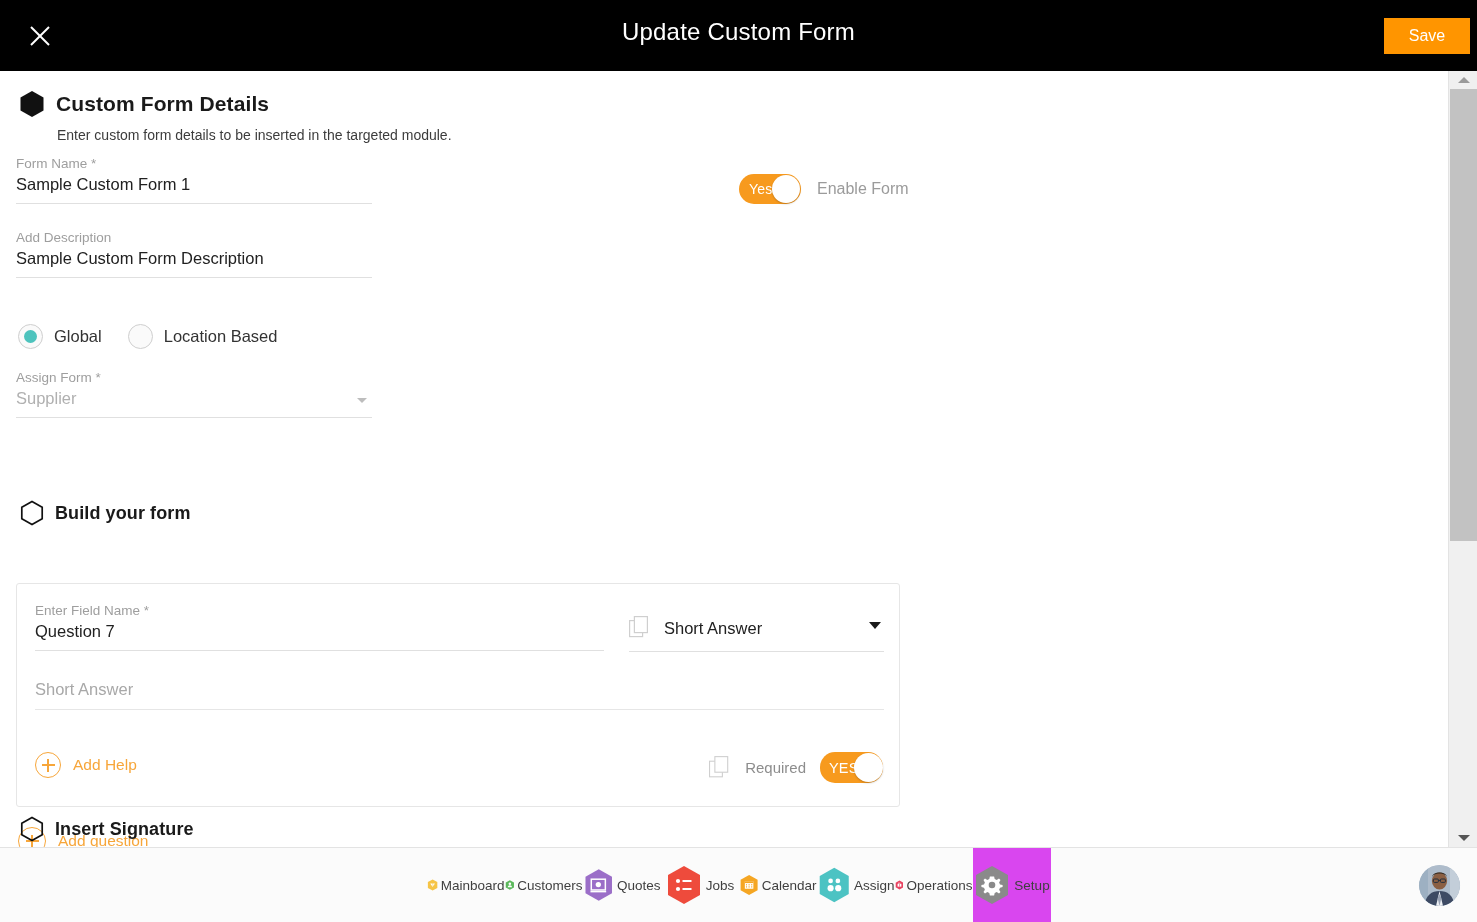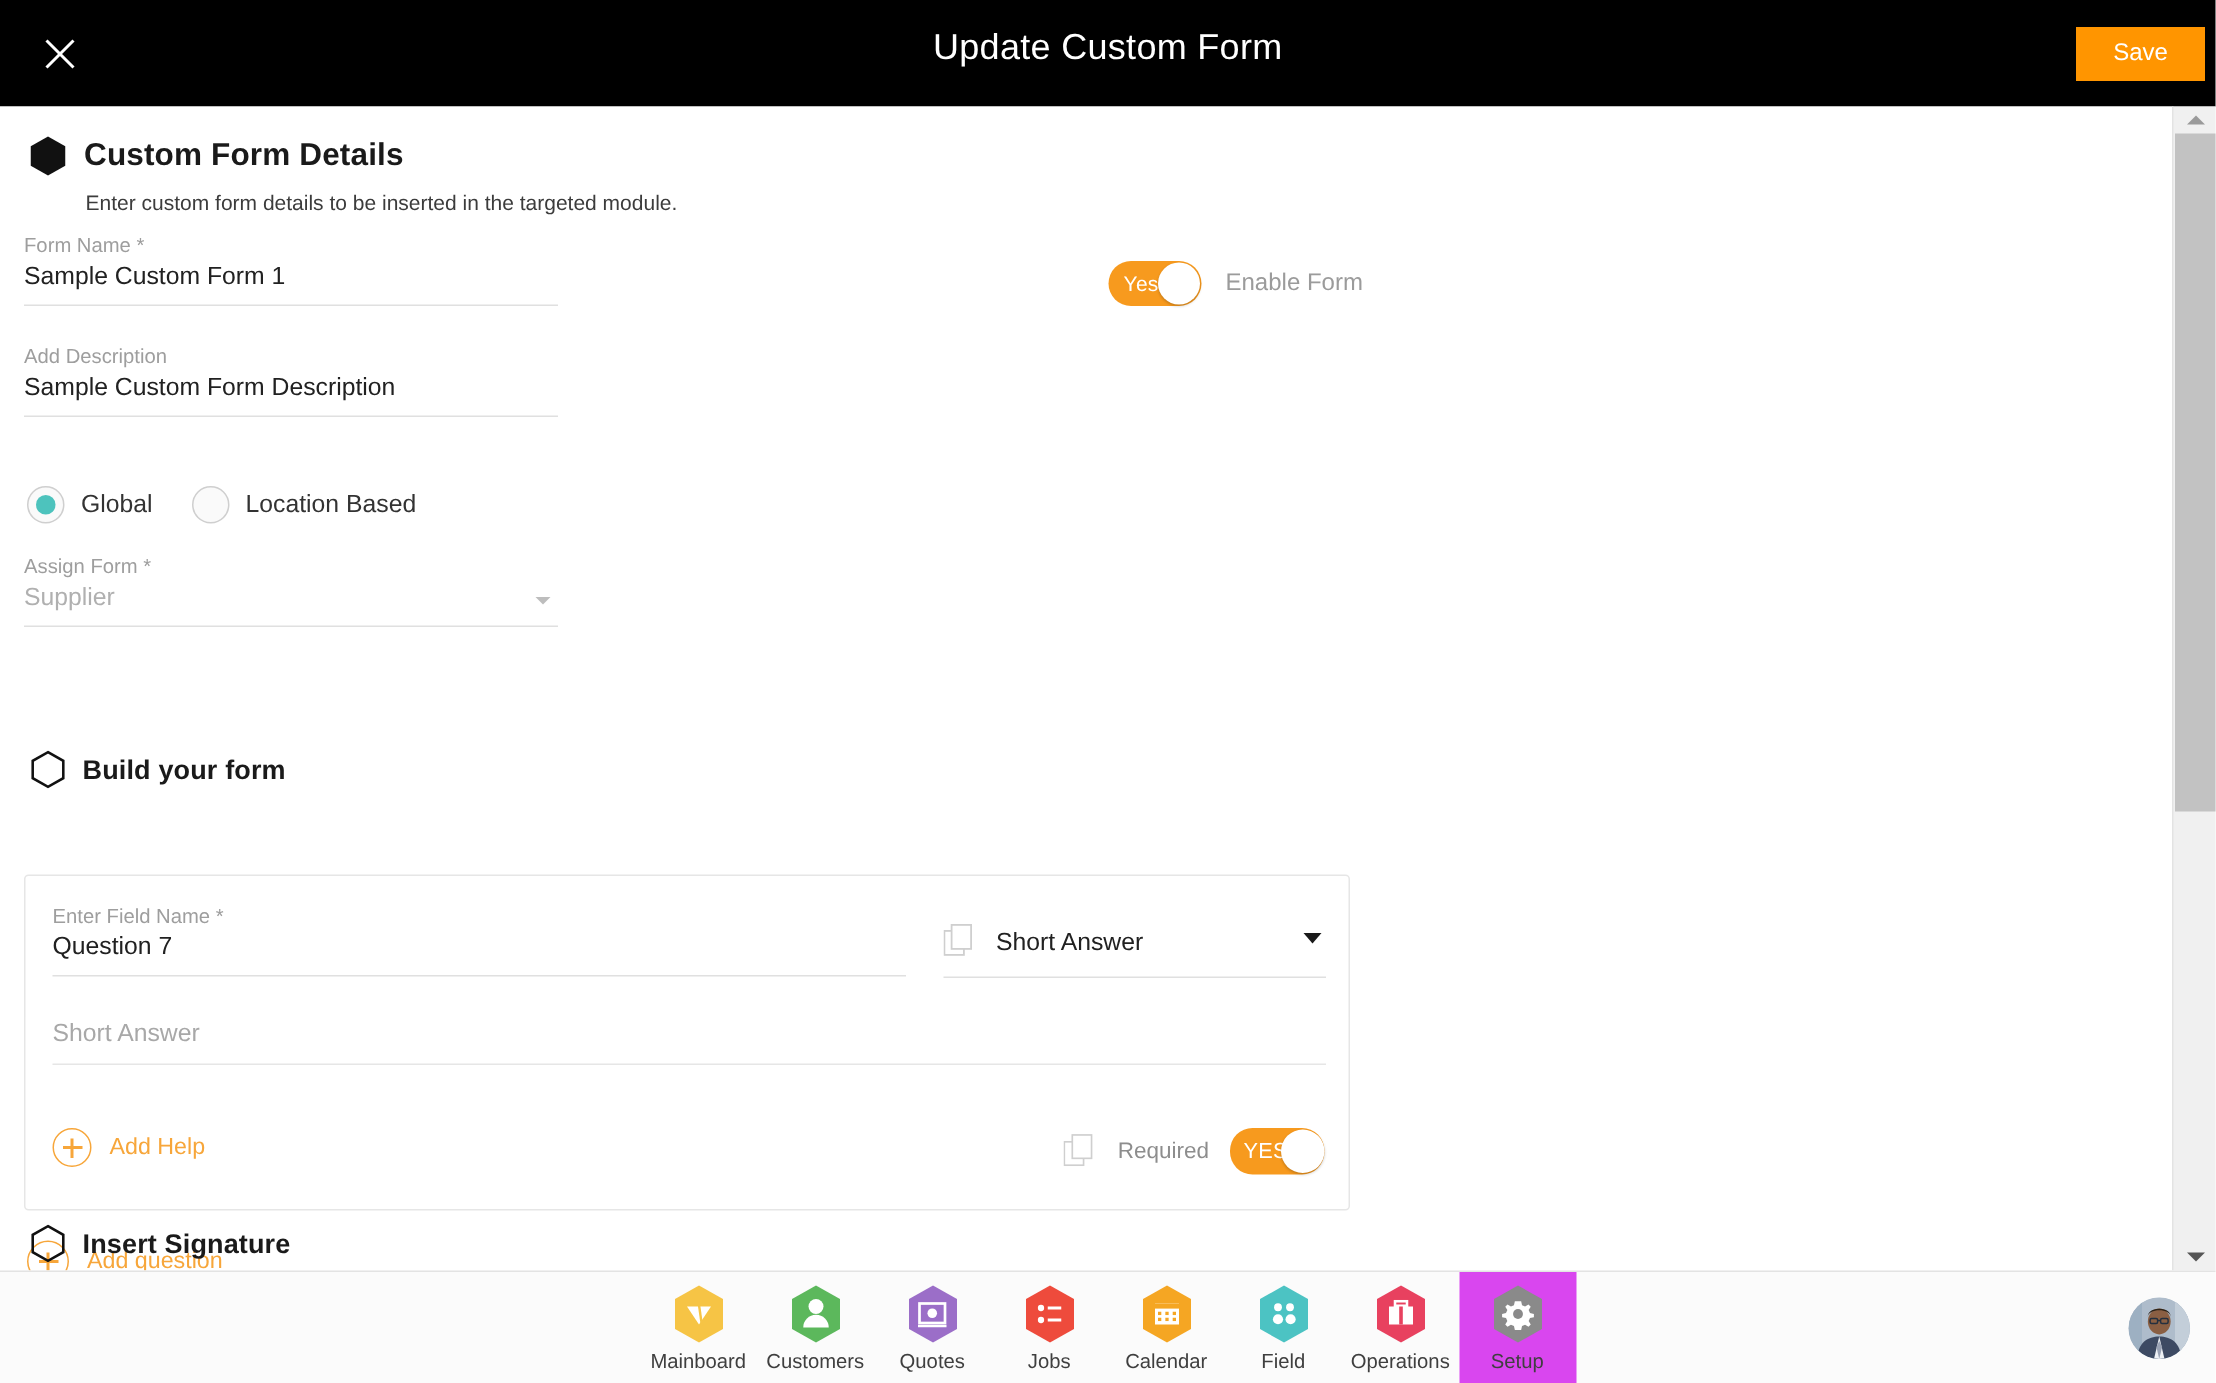--- a/index.html
+++ b/index.html
@@ -297,7 +297,7 @@
     width: 78px;
     height: 75px;
     display: flex;
-    flex-direction: column;
+    flex-direction: row;
     align-items: center;
     justify-content: center;
     gap: 3px;

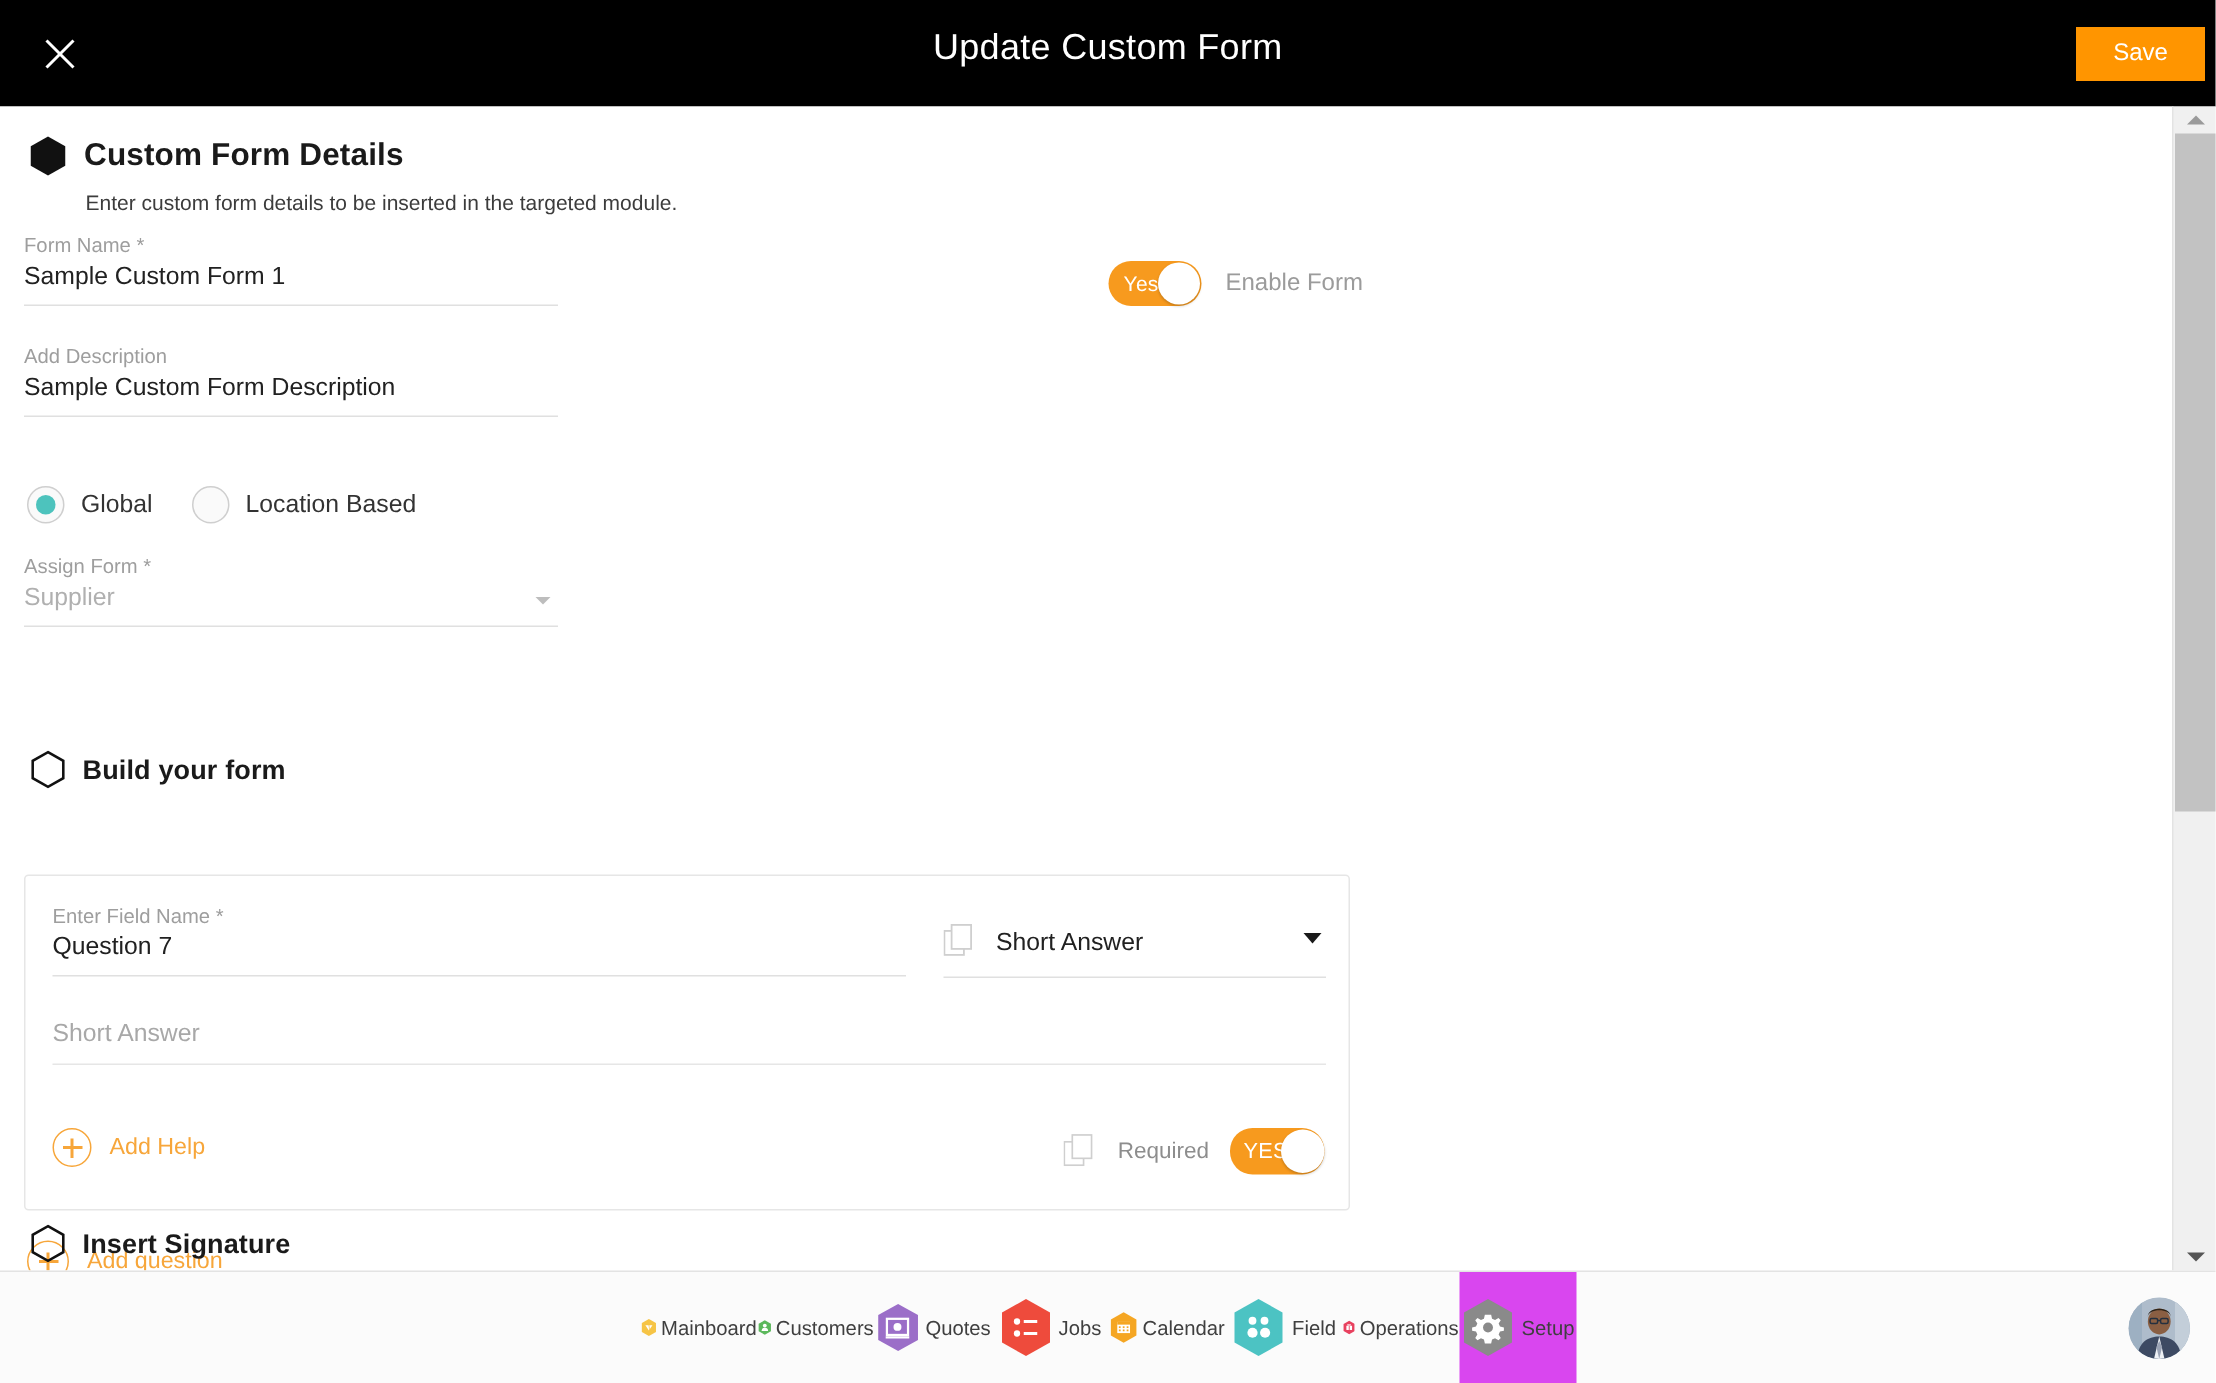--- a/index.html
+++ b/index.html
@@ -513,7 +513,7 @@
         <circle cx="15" cy="24.5" r="3.4" fill="#ffffff"></circle>
         <circle cx="23.4" cy="24.5" r="3.4" fill="#ffffff"></circle>
       </svg>
-      <span class="navlabel">Field</span>
+      <span class="navlabel">Assign</span>
     </div>
 
     <div class="navitem">

